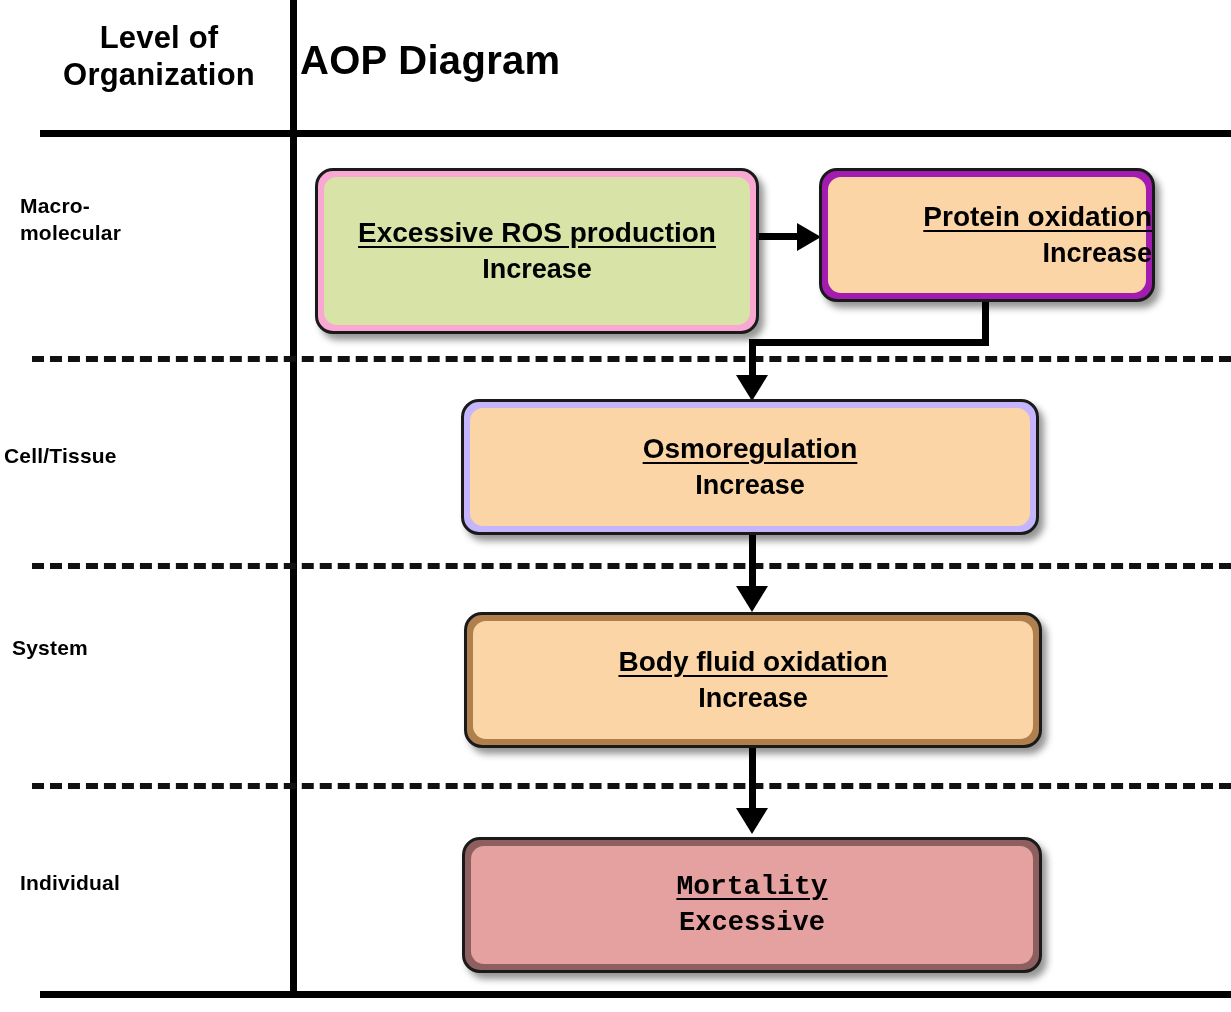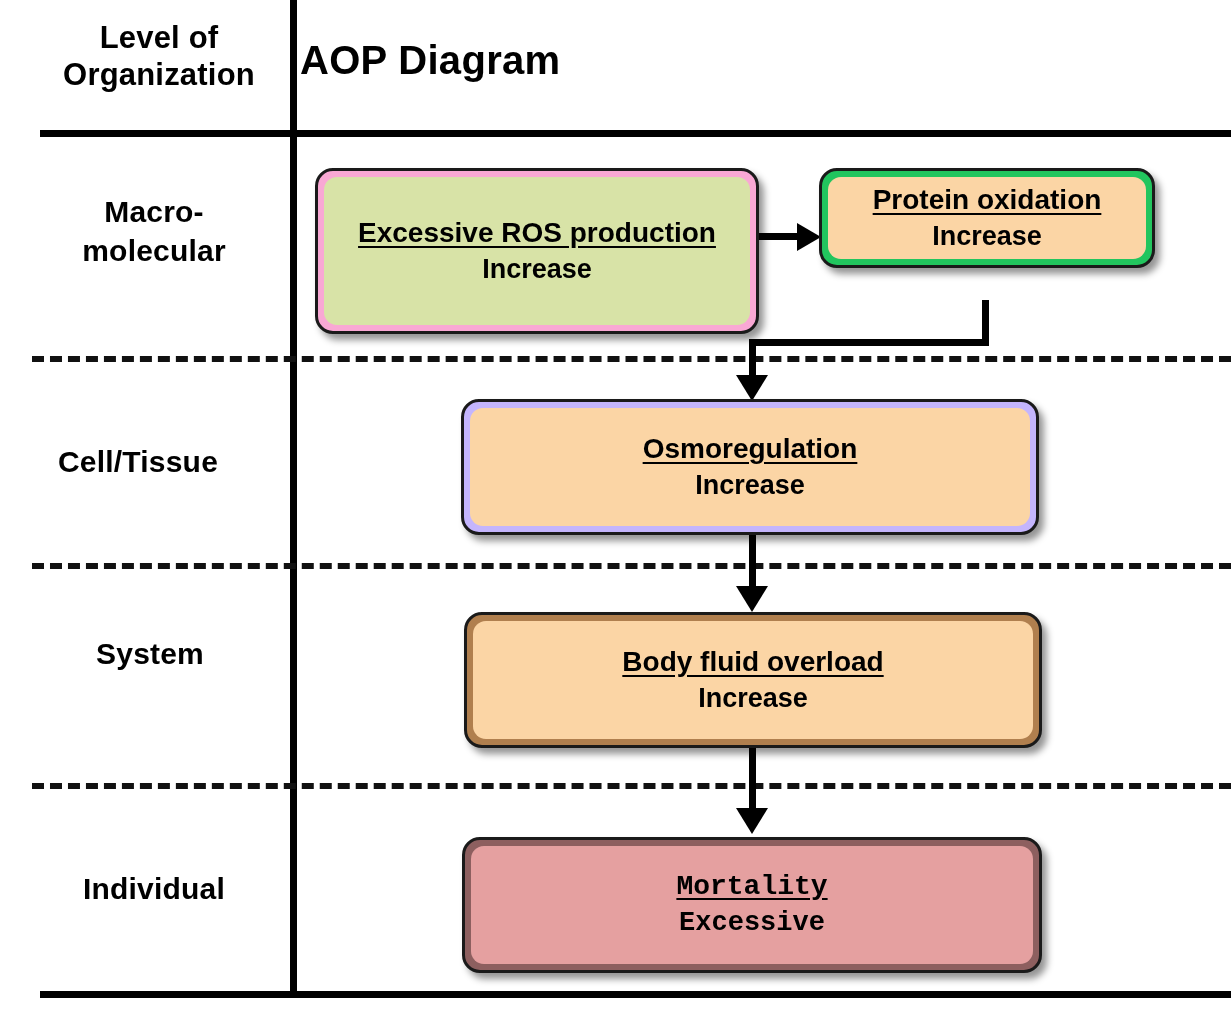--- a/index.html
+++ b/index.html
@@ -20,8 +20,8 @@
     line-height:1.18;letter-spacing:.2px;
   }
   .row-label{
-    position:absolute;text-align:center;font-weight:bold;
-    font-size:30px;line-height:1.3;letter-spacing:.2px;
+    position:absolute;text-align:left;font-weight:bold;
+    font-size:21px;line-height:1.3;letter-spacing:.2px;
   }
   .diagram-title{
     position:absolute;text-align:left;font-size:40px;font-weight:bold;

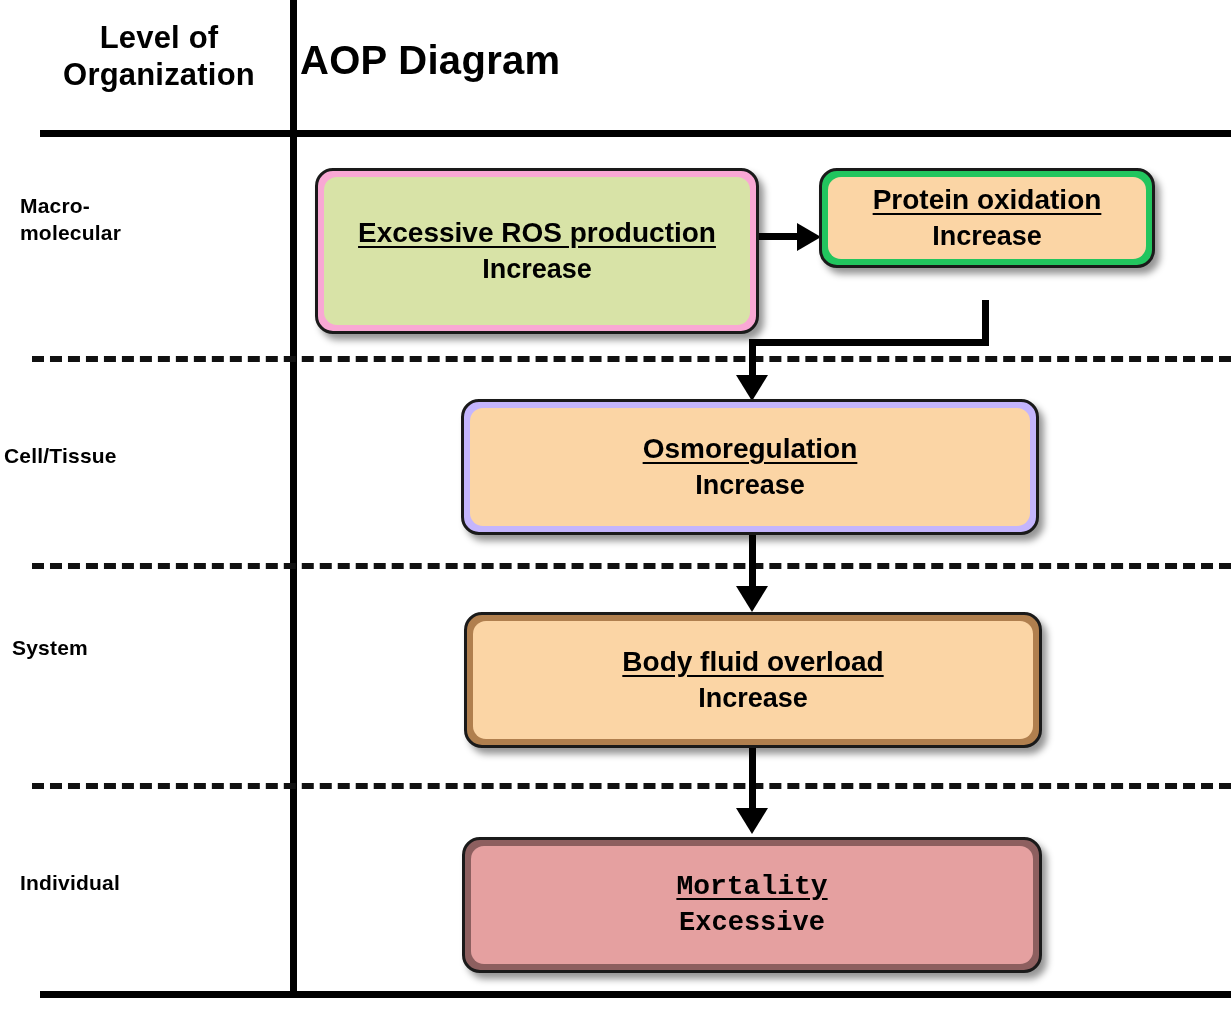--- a/index.html
+++ b/index.html
@@ -125,7 +125,7 @@
     </div>
   </div>
 
-  <div class="box" id="box-1" style="left: 819px; top: 168px; width: 336px; height: 100px; background: #22c55e;">
+  <div class="box" id="box-1" style="left: 819px; top: 168px; width: 336px; height: 134px; background: #a21caf; text-align: right;">
     <div class="inner" style="background: linear-gradient(rgb(251, 213, 165) 0%, rgb(251, 213, 165) 72%, rgb(251, 213, 165) 100%);"></div>
     <div class="txt">
       <div class="title">Protein oxidation</div>

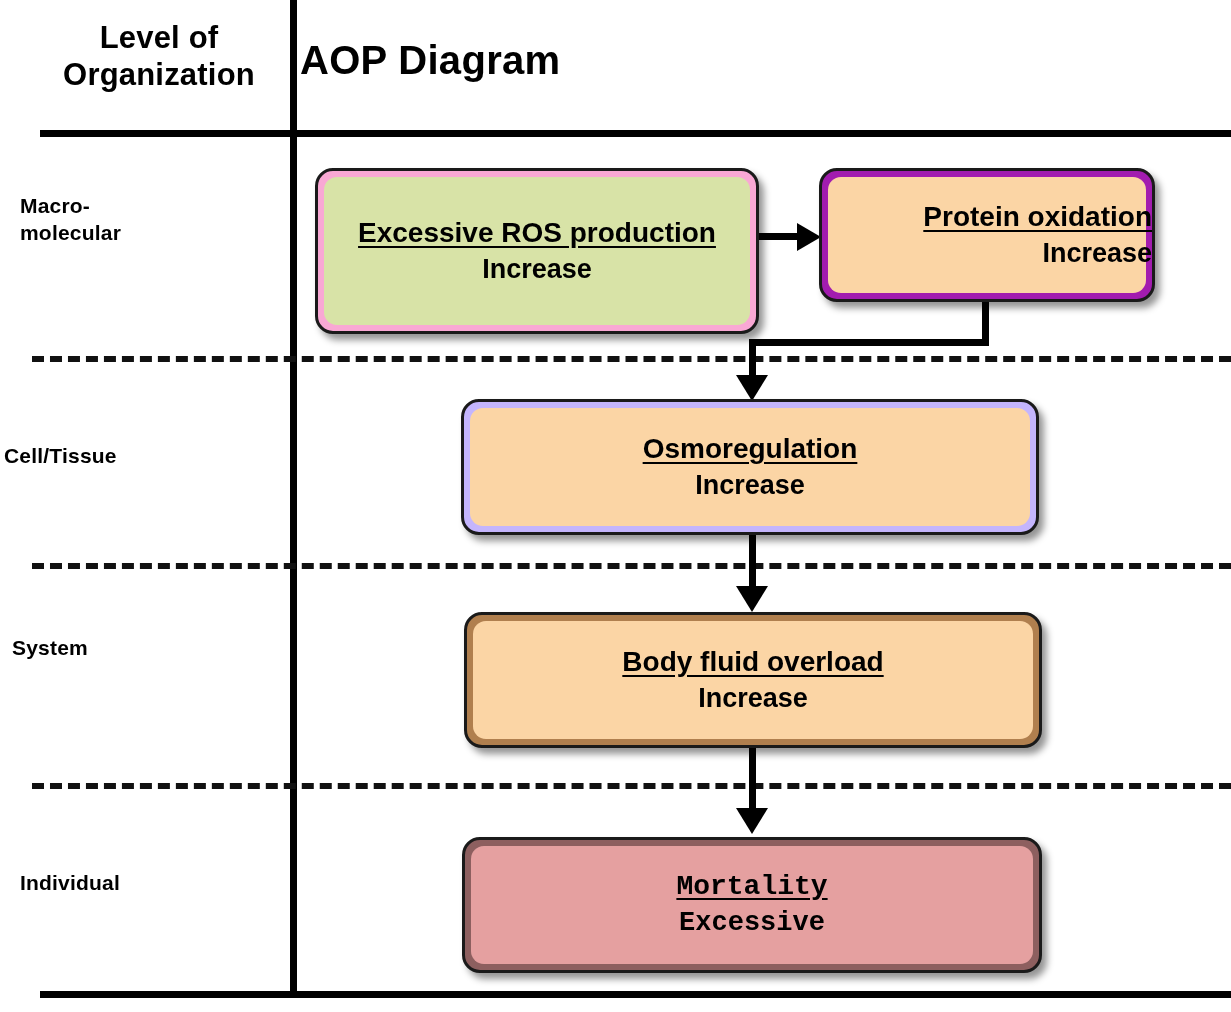--- a/index.html
+++ b/index.html
@@ -144,7 +144,7 @@
   <div class="box" id="box-3" style="left: 464px; top: 612px; width: 578px; height: 136px; background: rgb(176, 127, 78);">
     <div class="inner" style="background: linear-gradient(rgb(251, 213, 165) 0%, rgb(251, 213, 165) 72%, rgb(251, 213, 165) 100%);"></div>
     <div class="txt">
-      <div class="title">Body fluid overload</div>
+      <div class="title">Body fluid oxidation</div>
       <div class="state">Increase</div>
     </div>
   </div>

